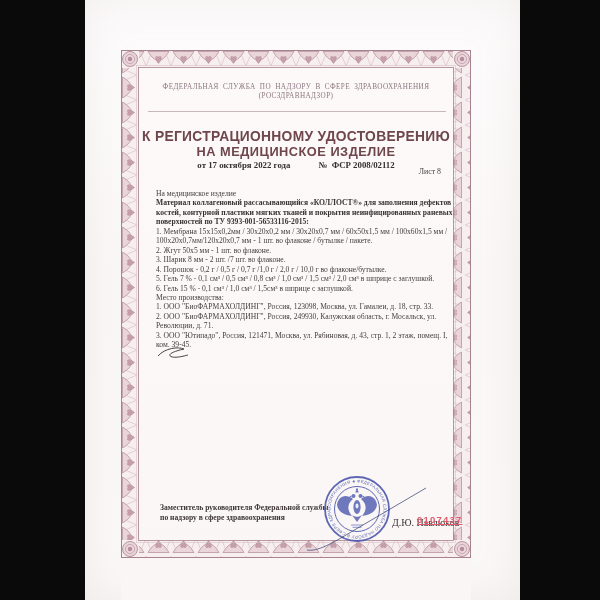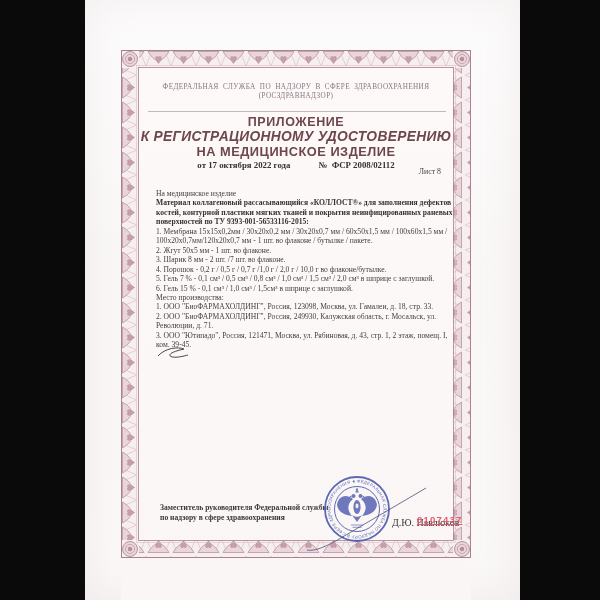--- a/index.html
+++ b/index.html
@@ -116,7 +116,6 @@
     <div class="hdr1">ФЕДЕРАЛЬНАЯ СЛУЖБА ПО НАДЗОРУ В СФЕРЕ ЗДРАВООХРАНЕНИЯ</div>
     <div class="hdr2">(РОСЗДРАВНАДЗОР)</div>
     <div class="divider"></div>
-    <div class="t1">ПРИЛОЖЕНИЕ</div>
     <div class="t2">К РЕГИСТРАЦИОННОМУ УДОСТОВЕРЕНИЮ</div>
     <div class="t3">НА МЕДИЦИНСКОЕ ИЗДЕЛИЕ</div>
     <div class="dateline">

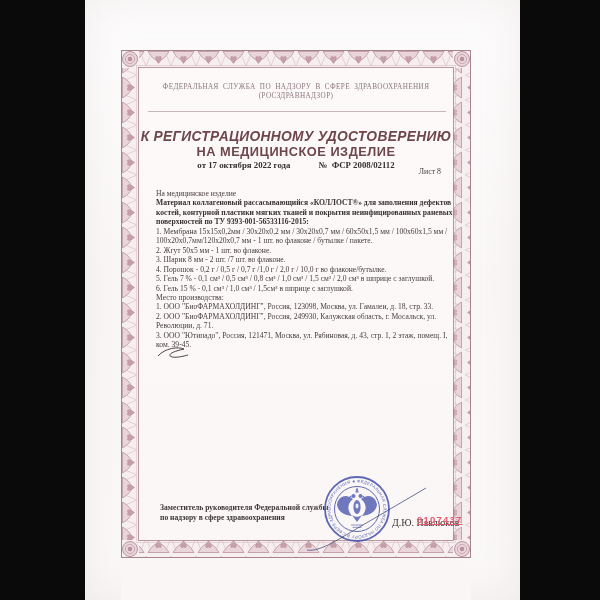--- a/index.html
+++ b/index.html
@@ -30,7 +30,7 @@
     font-family:"Liberation Sans", sans-serif;font-weight:bold;color:#6e464c;
   }
   .t1{top:65px;font-size:12.5px;letter-spacing:0.6px;}
-  .t2{top:79px;font-size:13.8px;letter-spacing:0.3px;font-style:italic;}
+  .t2{top:79px;font-size:13.8px;letter-spacing:0.3px;}
   .t3{top:94px;font-size:12.8px;letter-spacing:0.5px;}
   .dateline{
     position:absolute;left:10px;top:110px;width:330px;

